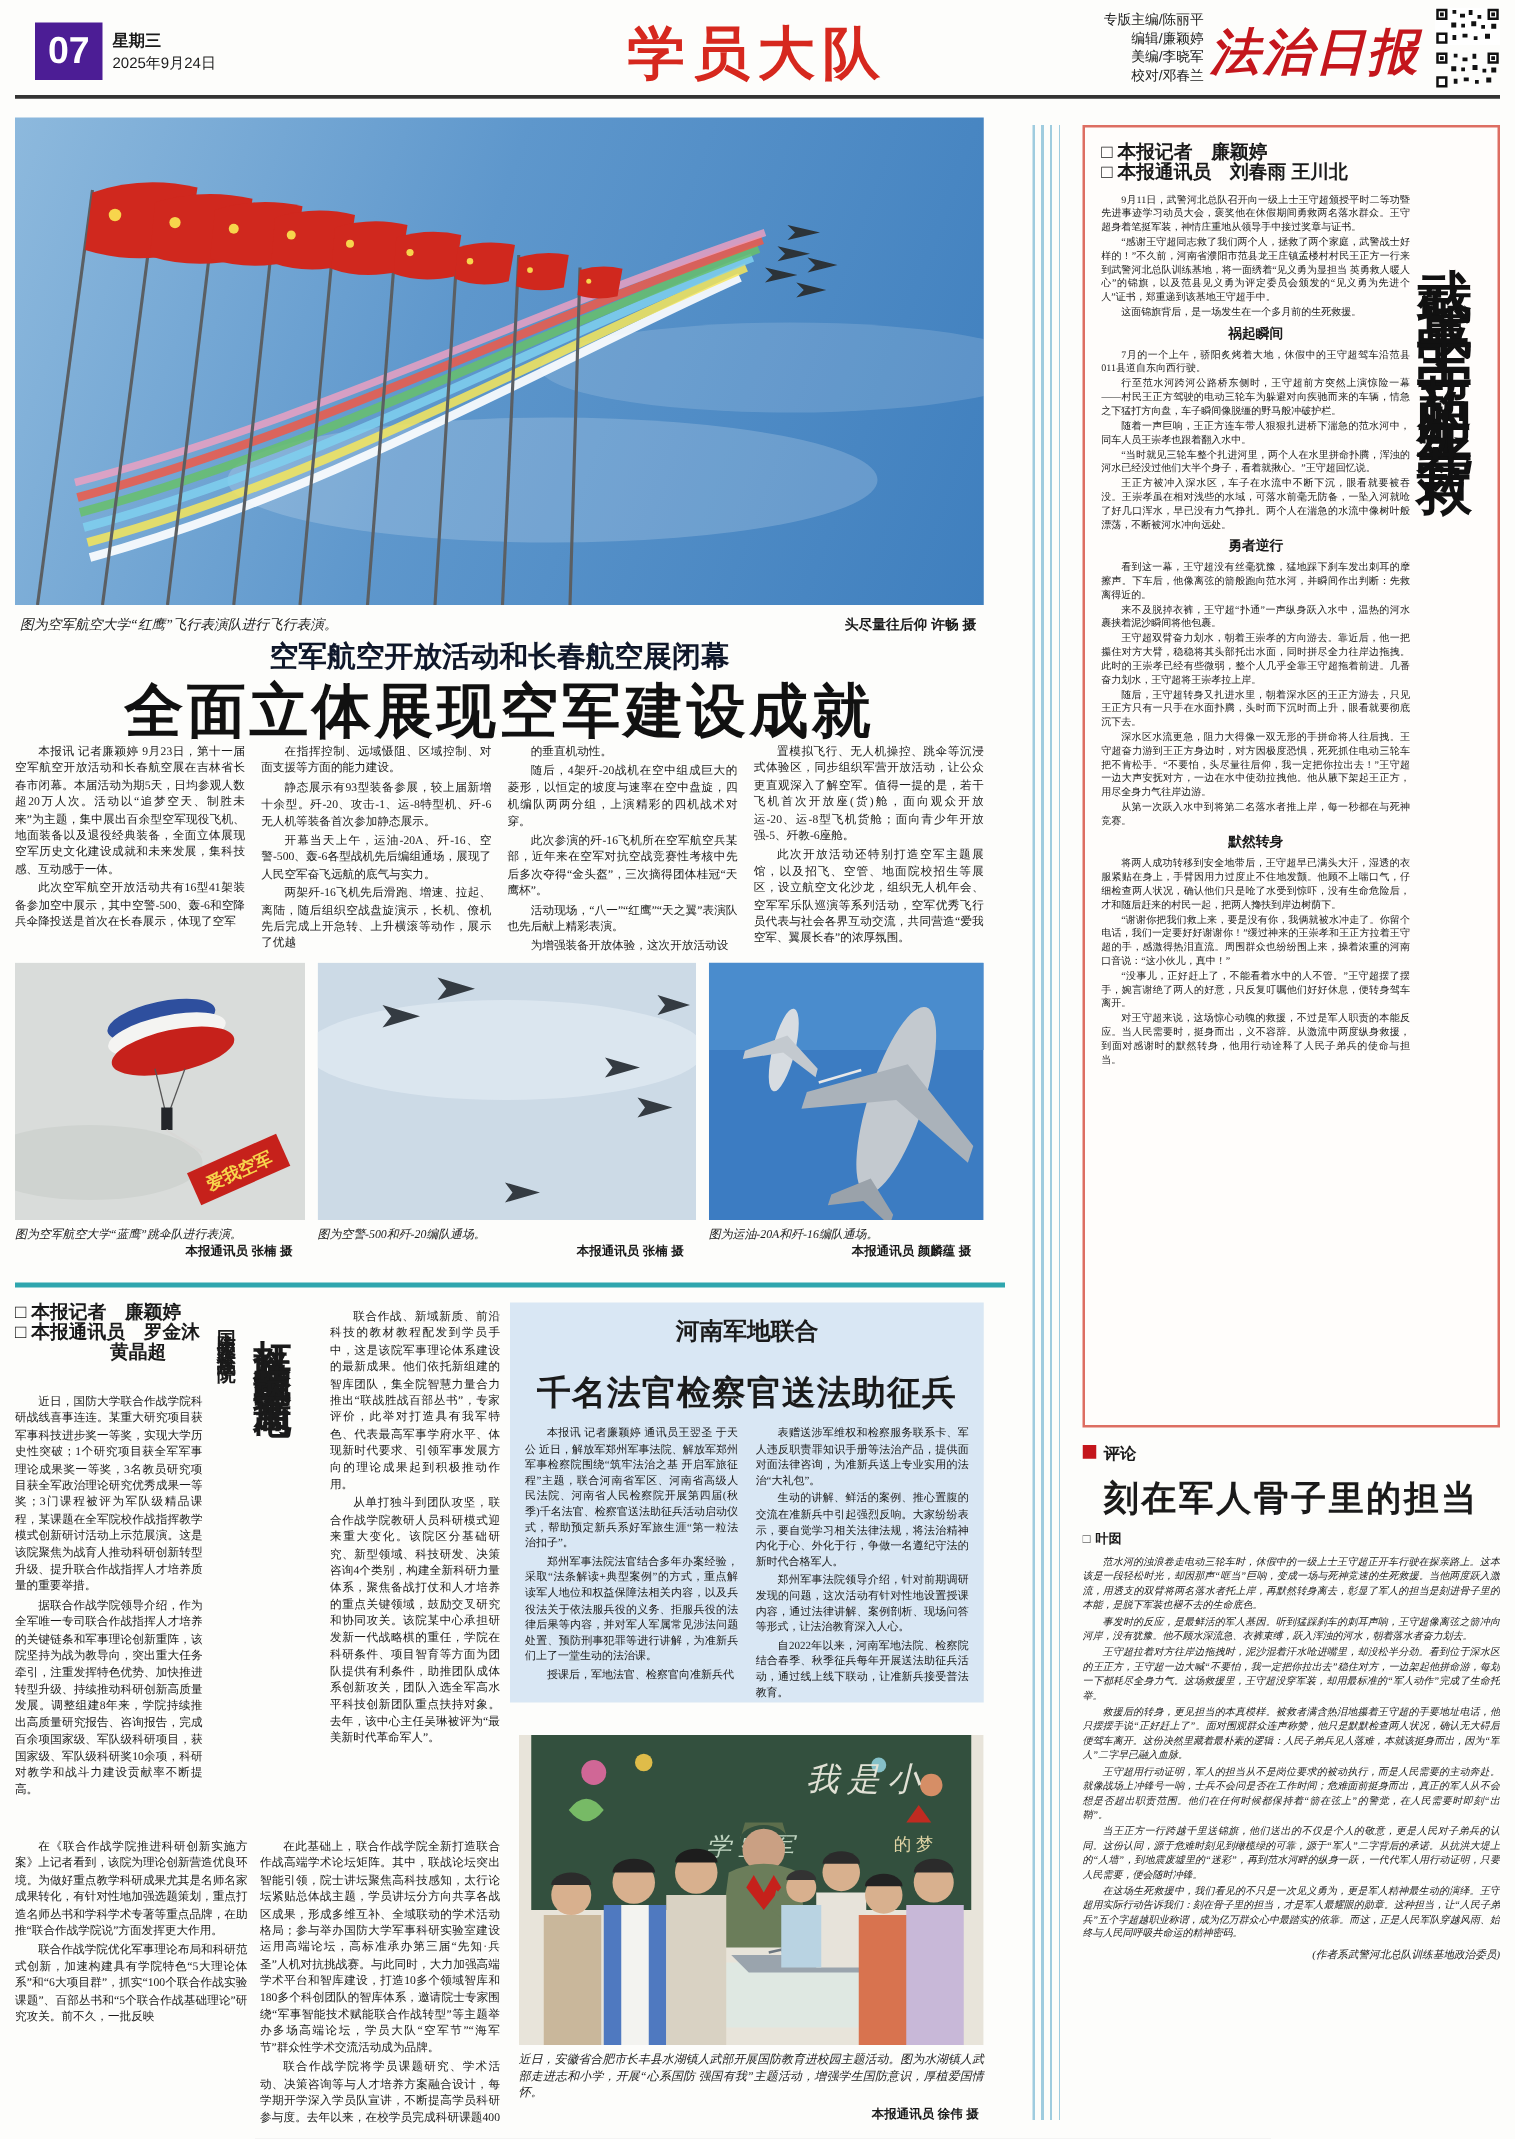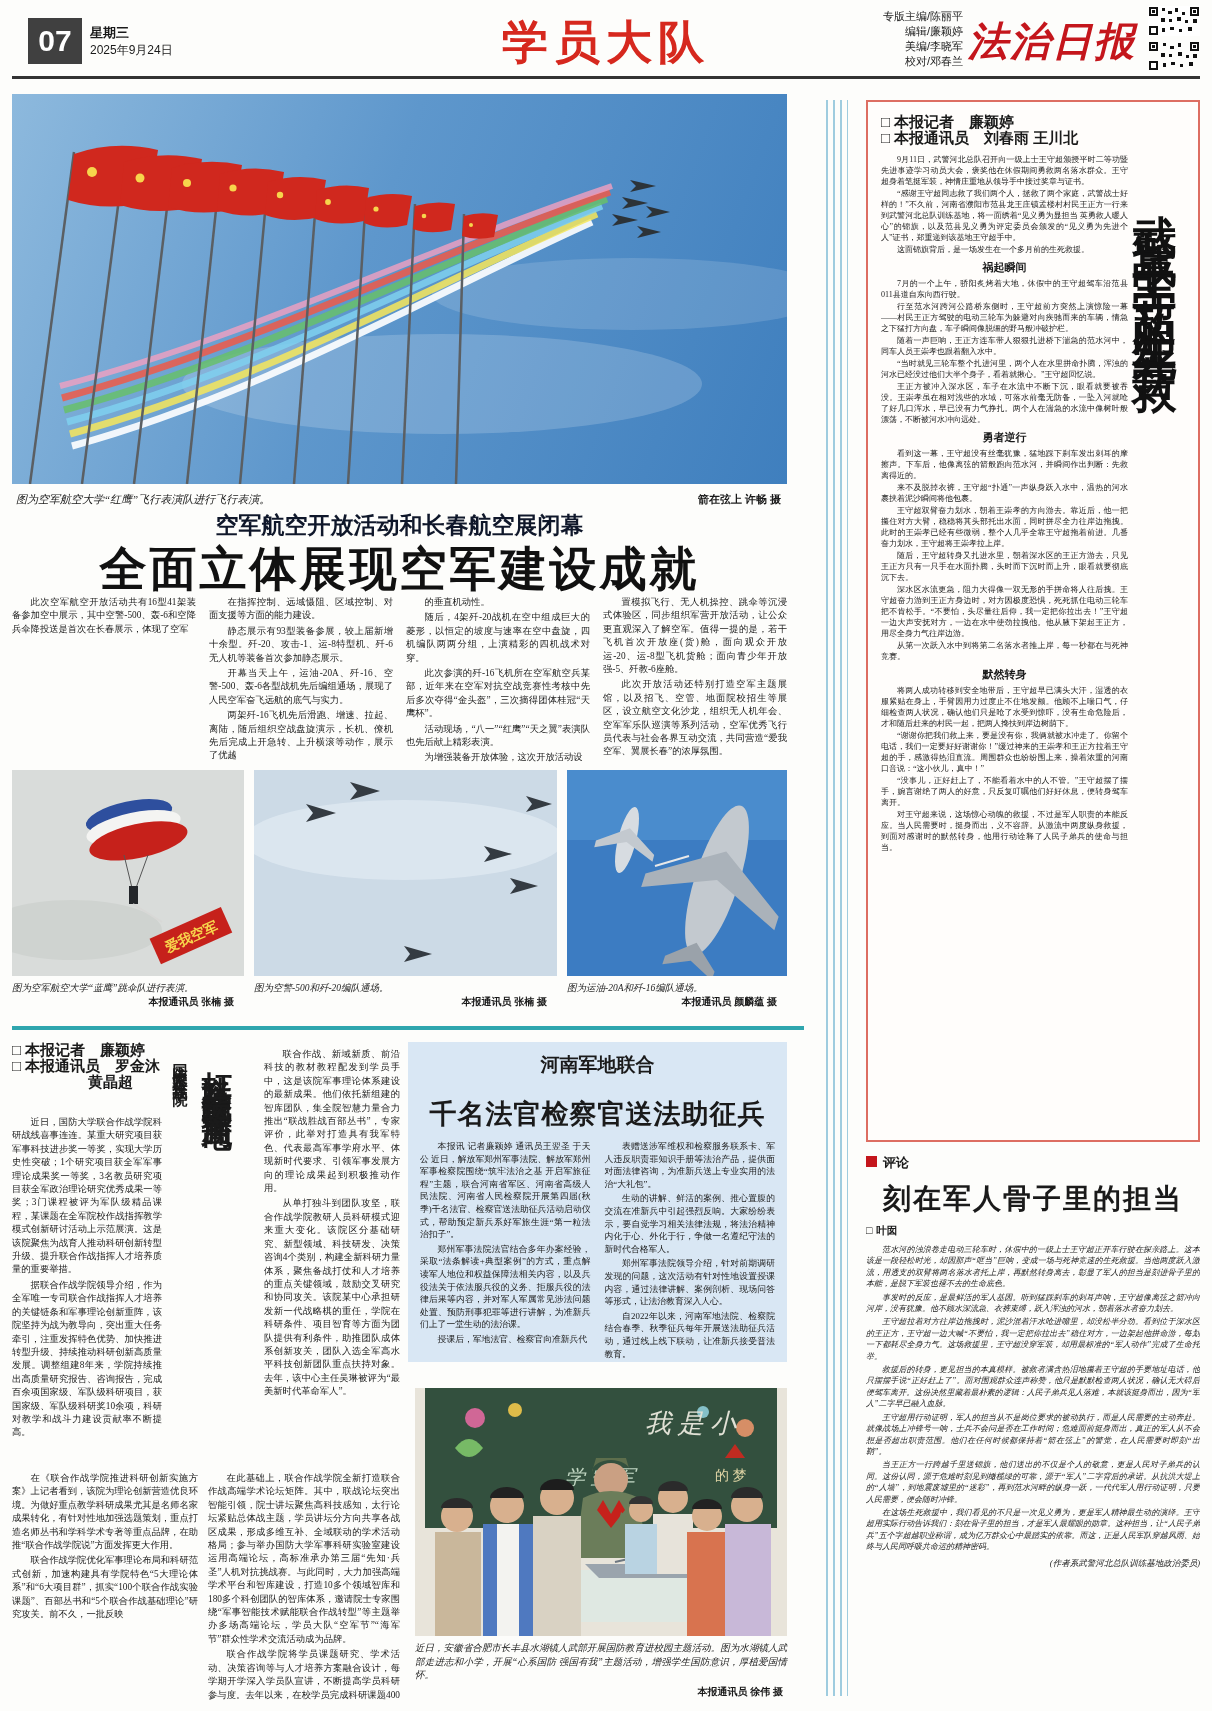--- a/index.html
+++ b/index.html
@@ -11,7 +11,7 @@
   .jtxt{text-align:justify;text-justify:inter-ideograph;}
   p{margin:0 0 2px 0;text-indent:2em;}
   
-  .pagenum{left:28px;top:18px;width:54px;height:46px;background:#404040;color:#fff;
+  .pagenum{left:28px;top:18px;width:54px;height:46px;background:#4c1d95;color:#fff;
            font-weight:900;font-size:30px;text-align:center;line-height:46px;}
   .weekday{left:90px;top:24px;font-size:13px;font-weight:700;}
   .dateline{left:90px;top:42px;font-size:12px;}

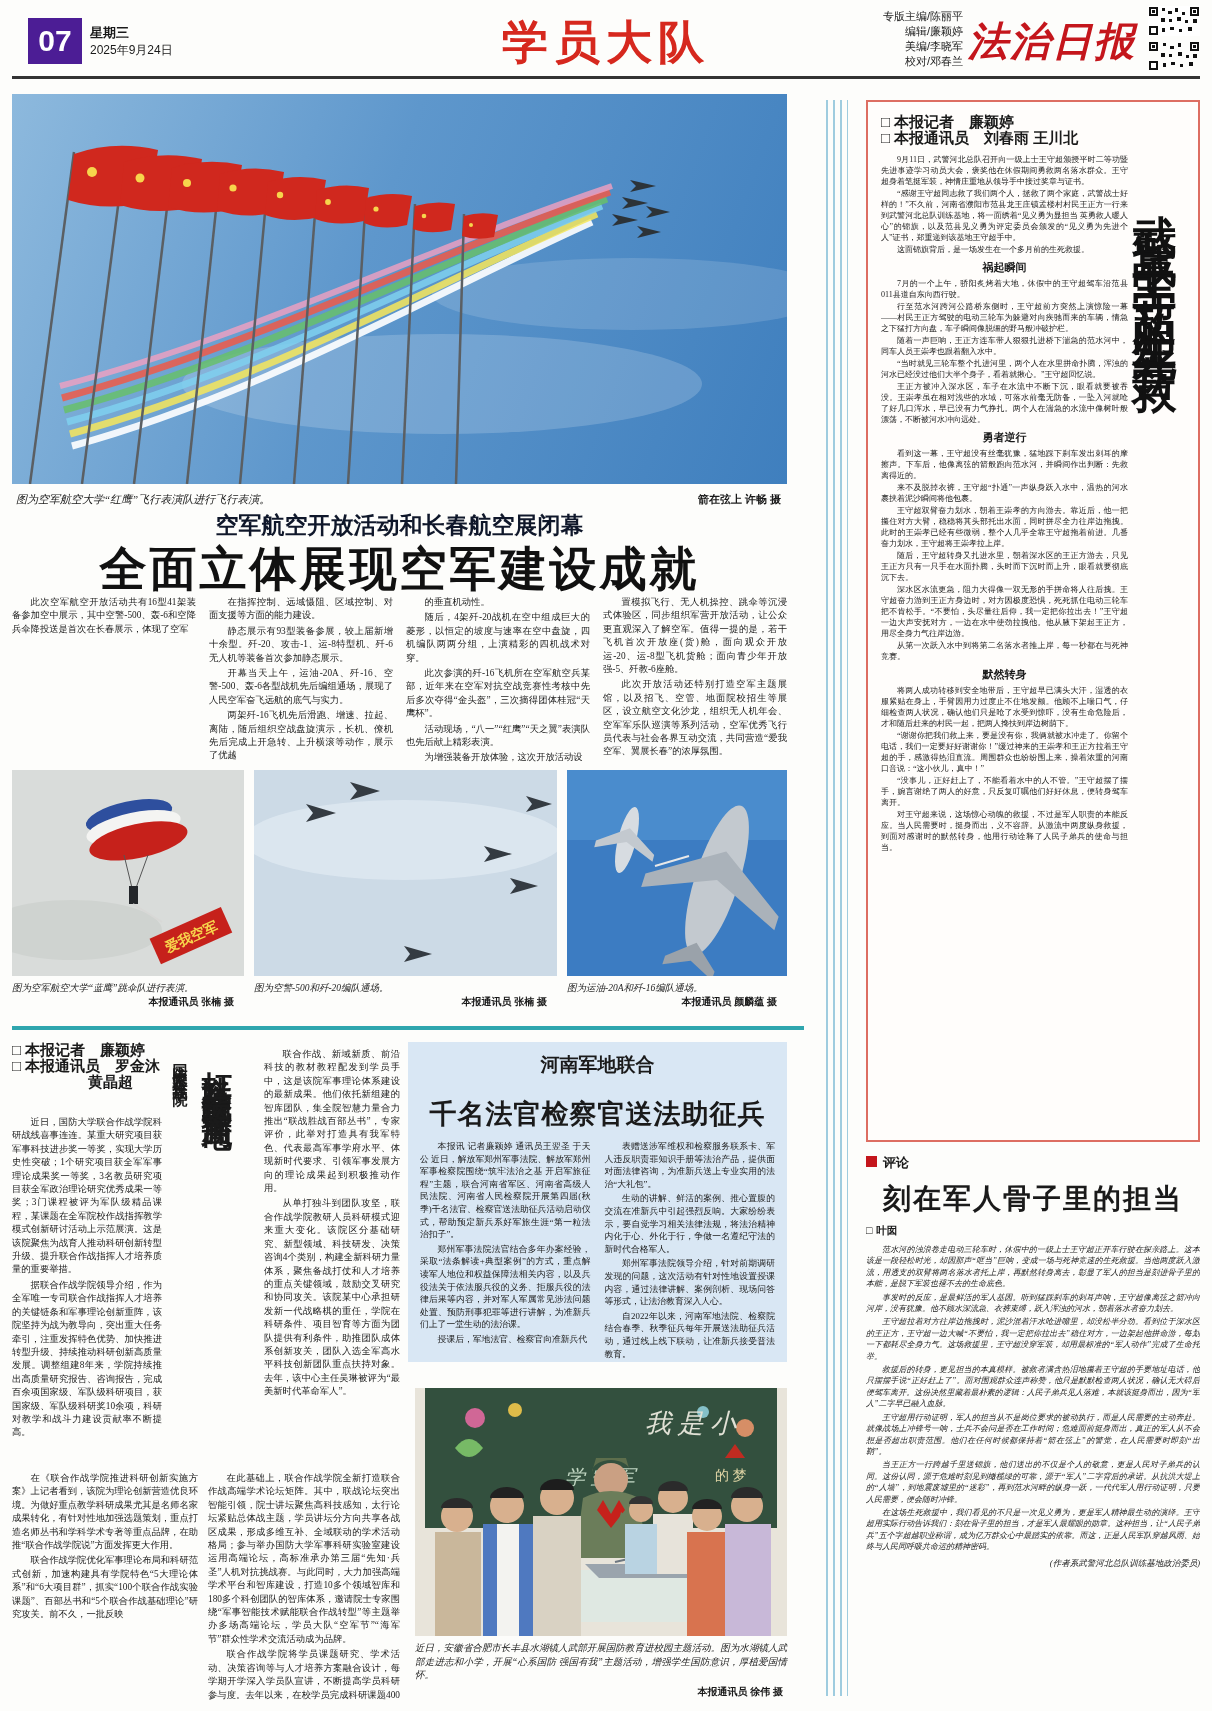--- a/index.html
+++ b/index.html
@@ -212,7 +212,7 @@
   </div>
   <div class="abs cap-row kai">
     <span class="cap-left">图为空军航空大学“红鹰”飞行表演队进行飞行表演。</span>
-    <span class="cap-right">箭在弦上 许畅 摄</span>
+    <span class="cap-right">头尽量往后仰 许畅 摄</span>
   </div>
 
   <div class="abs kicker">空军航空开放活动和长春航空展闭幕</div>

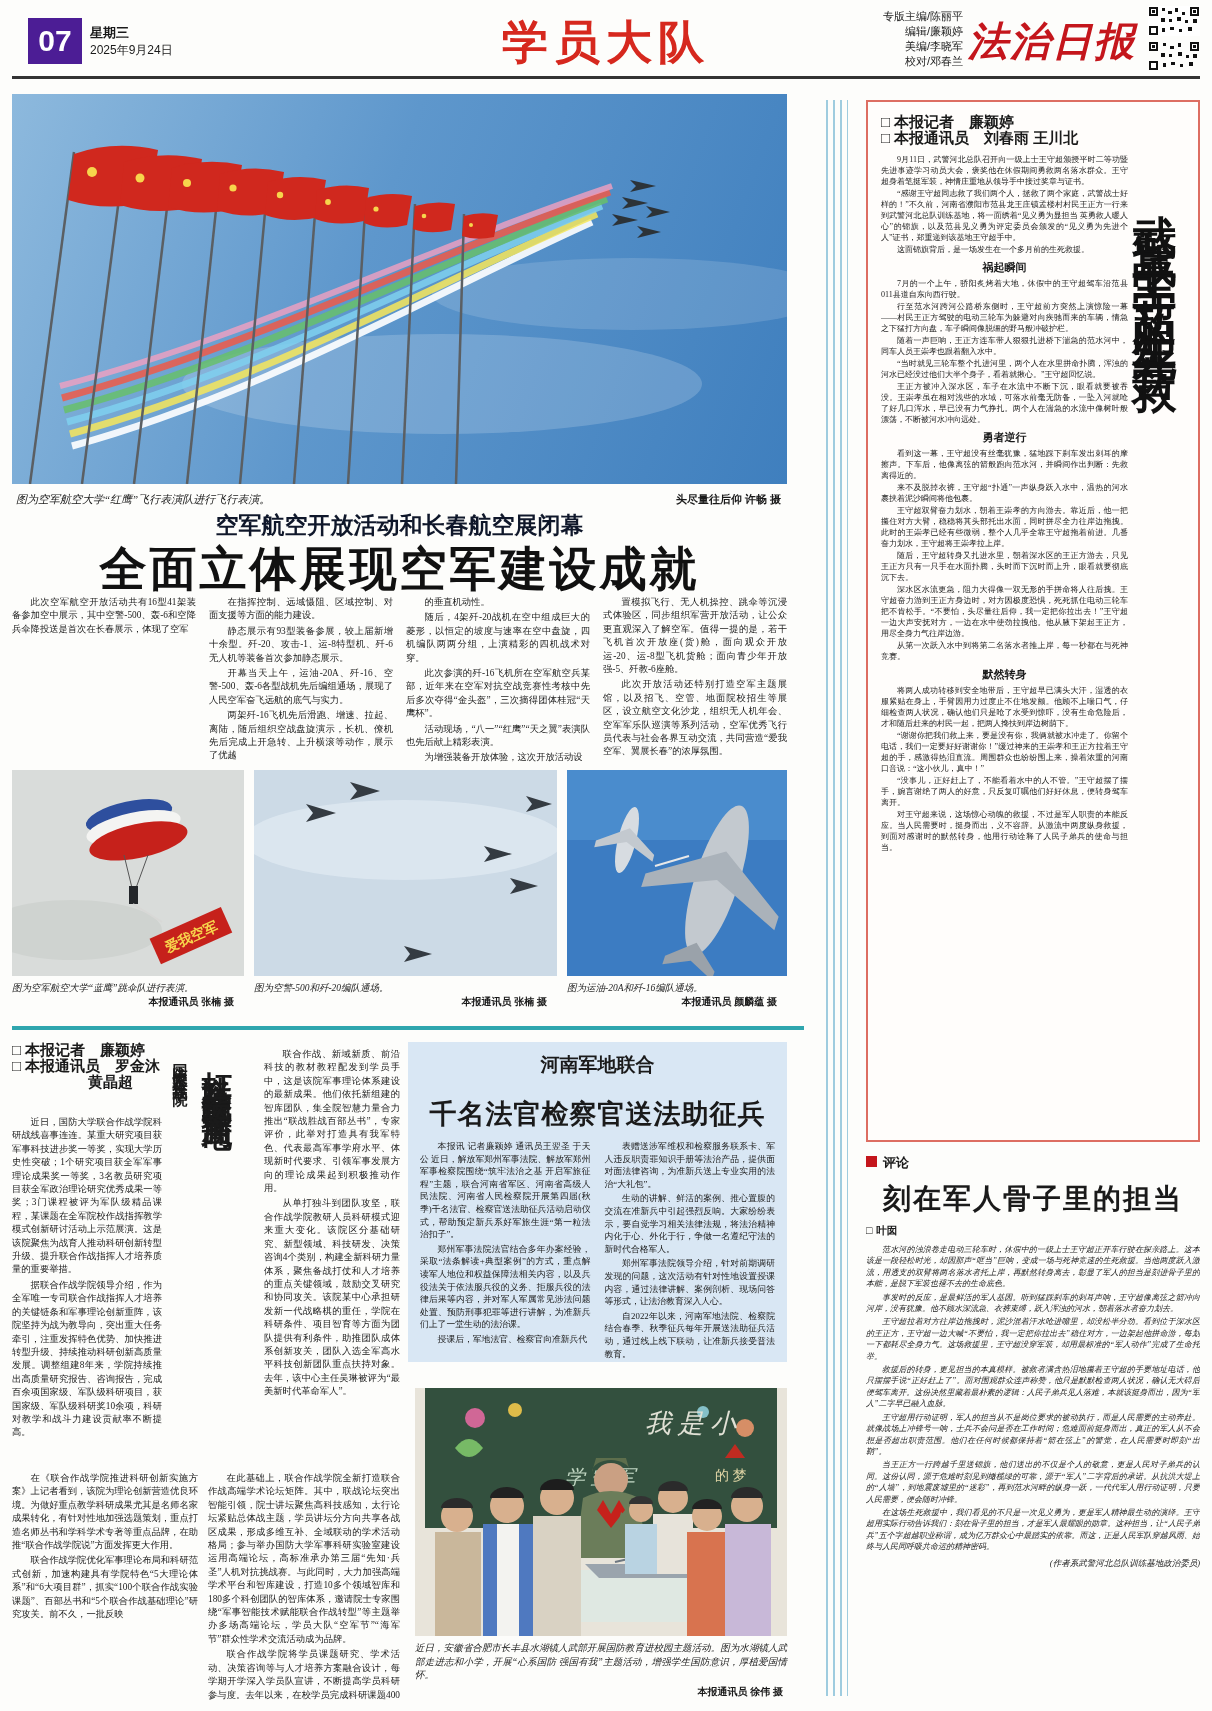--- a/index.html
+++ b/index.html
@@ -219,6 +219,7 @@
   <div class="abs headline">全面立体展现空军建设成就</div>
   <div class="abs cols serif jtxt">
     <div>
+        <p>本报讯 记者廉颖婷 9月23日，第十一届空军航空开放活动和长春航空展在吉林省长春市闭幕。本届活动为期5天，日均参观人数超20万人次。活动以“追梦空天、制胜未来”为主题，集中展出百余型空军现役飞机、地面装备以及退役经典装备，全面立体展现空军历史文化建设成就和未来发展，集科技感、互动感于一体。</p>
         <p>此次空军航空开放活动共有16型41架装备参加空中展示，其中空警-500、轰-6和空降兵伞降投送是首次在长春展示，体现了空军</p>
       </div>
     <div>

